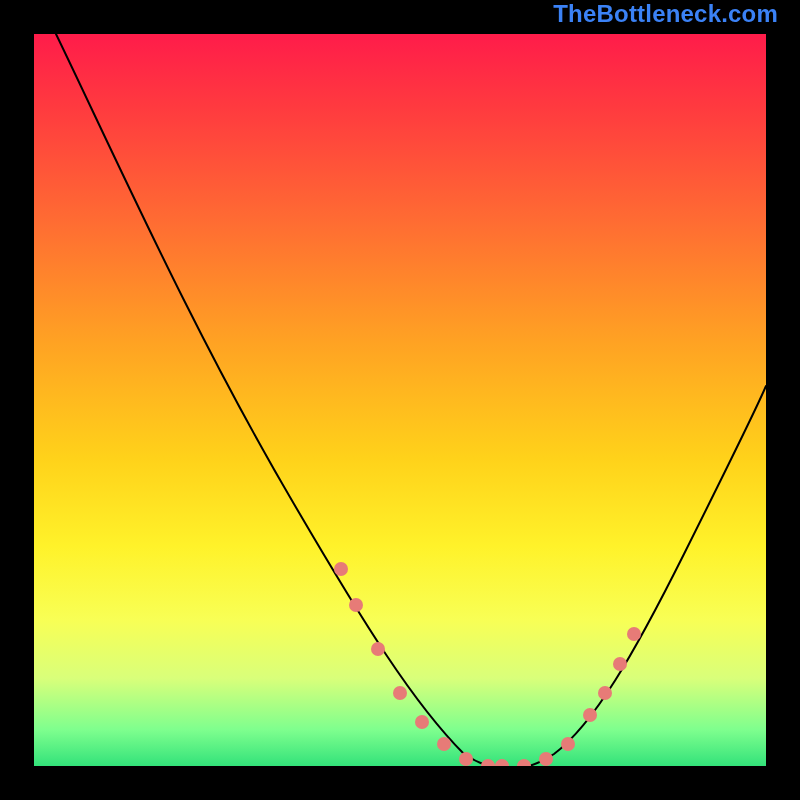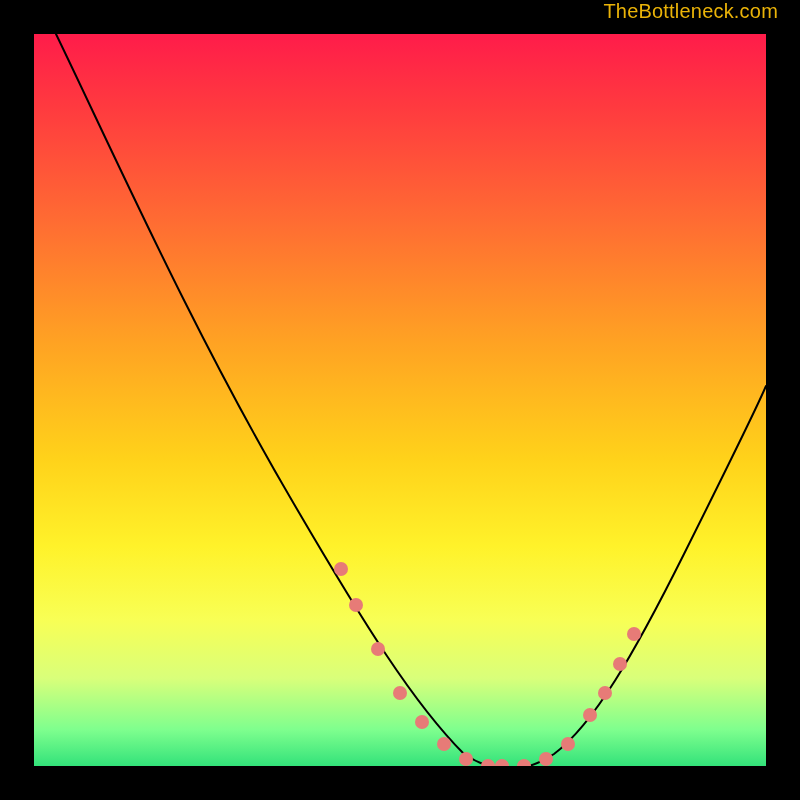--- a/index.html
+++ b/index.html
@@ -64,9 +64,9 @@
     top: 0;
     right: 22px;
     font-family: Arial, Helvetica, sans-serif;
-    font-size: 20px;
-    font-weight: 400;
-    color: #eab308;
+    font-size: 24px;
+    font-weight: 700;
+    color: #3b82f6;
     letter-spacing: 0.2px;
   }
 </style>

